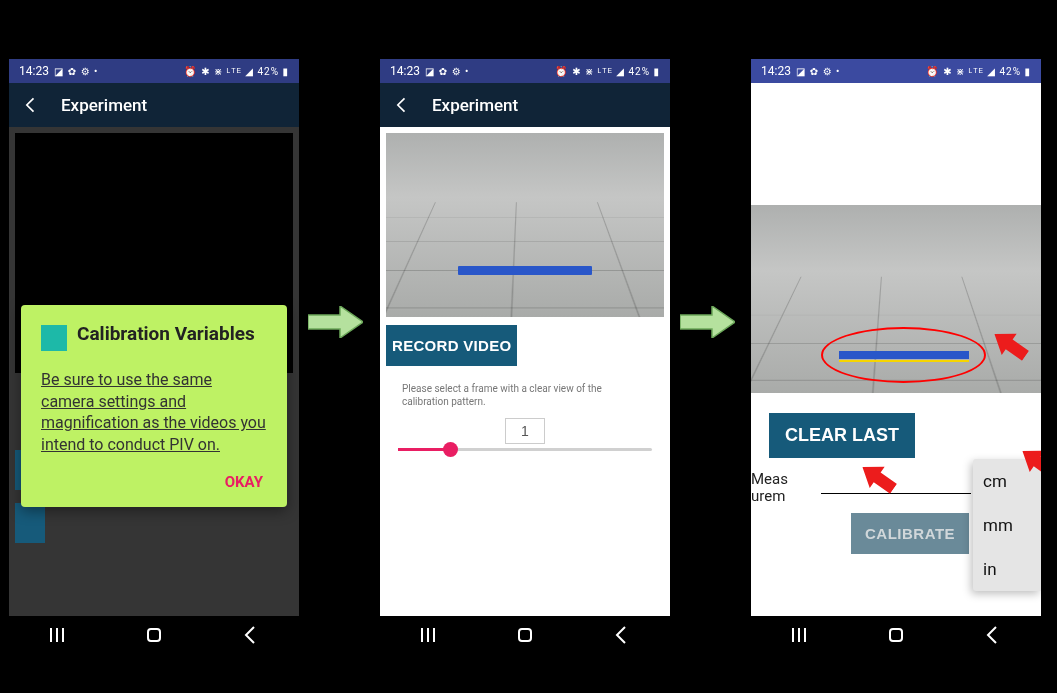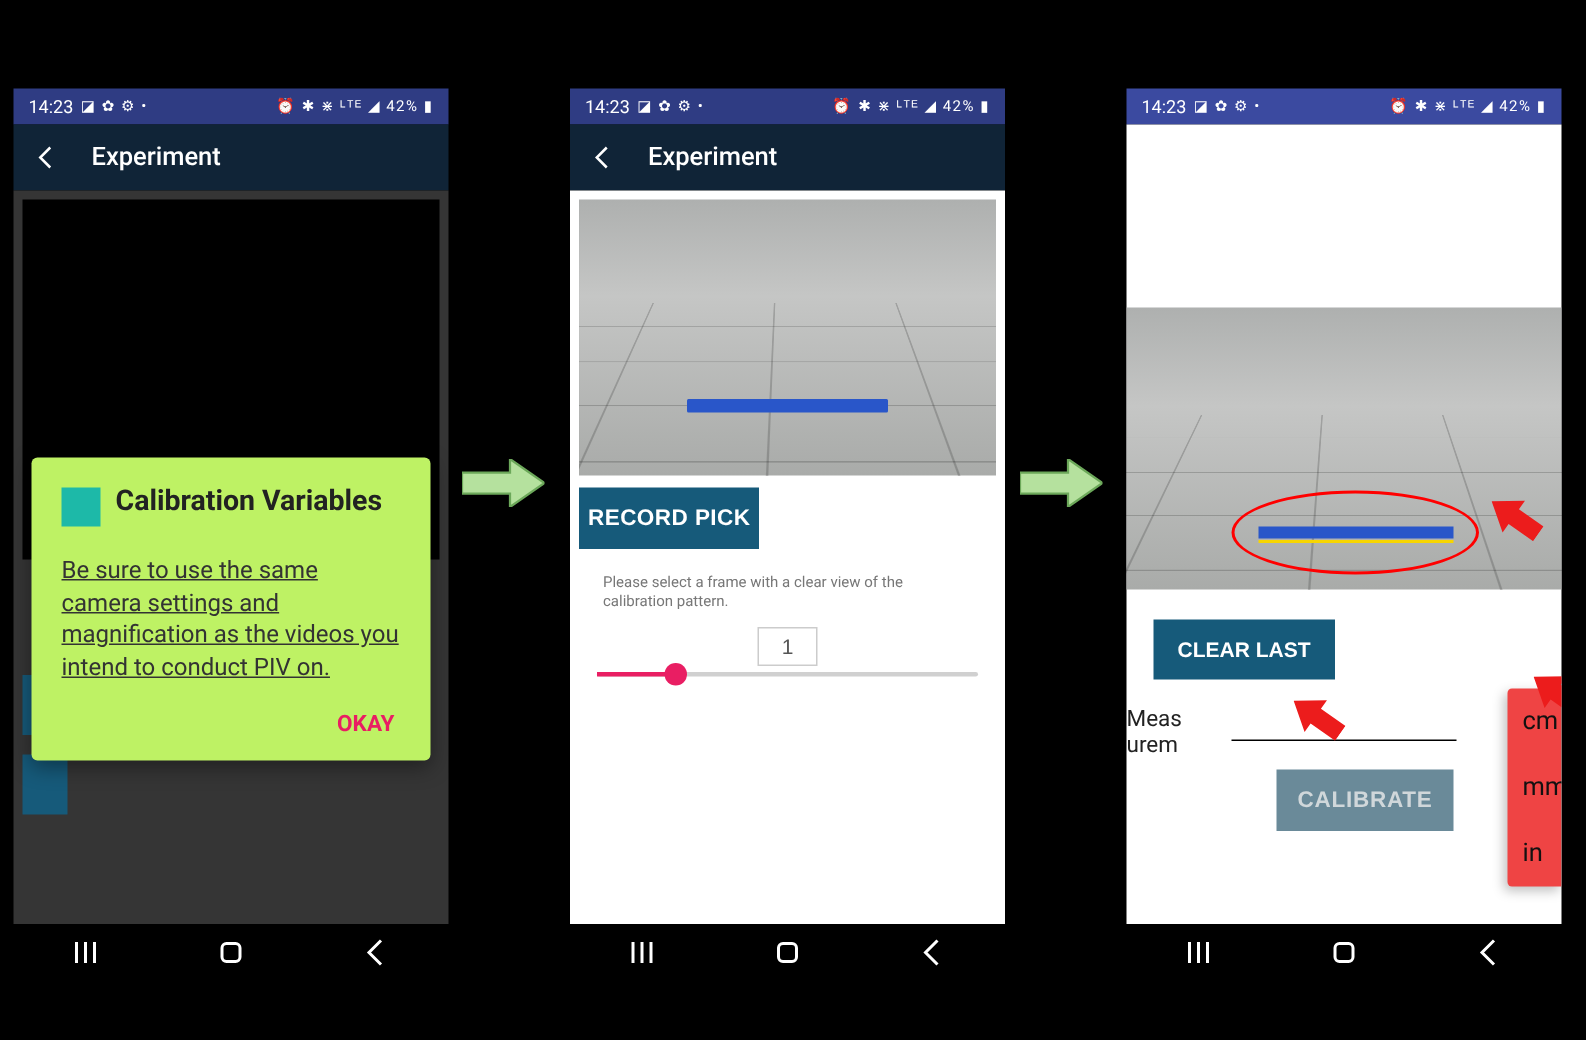--- a/index.html
+++ b/index.html
@@ -370,7 +370,7 @@
       <div class="tile-overlay"></div>
       <div class="ruler"></div>
     </div>
-    <button class="btn btn-blue">RECORD PICK</button>
+    <button class="btn btn-blue">RECORD VIDEO</button>
     <div class="instruct">Please select a frame with a clear view of the calibration pattern.</div>
     <input class="frame-input" value="1" style="">
     <div class="slider-track">

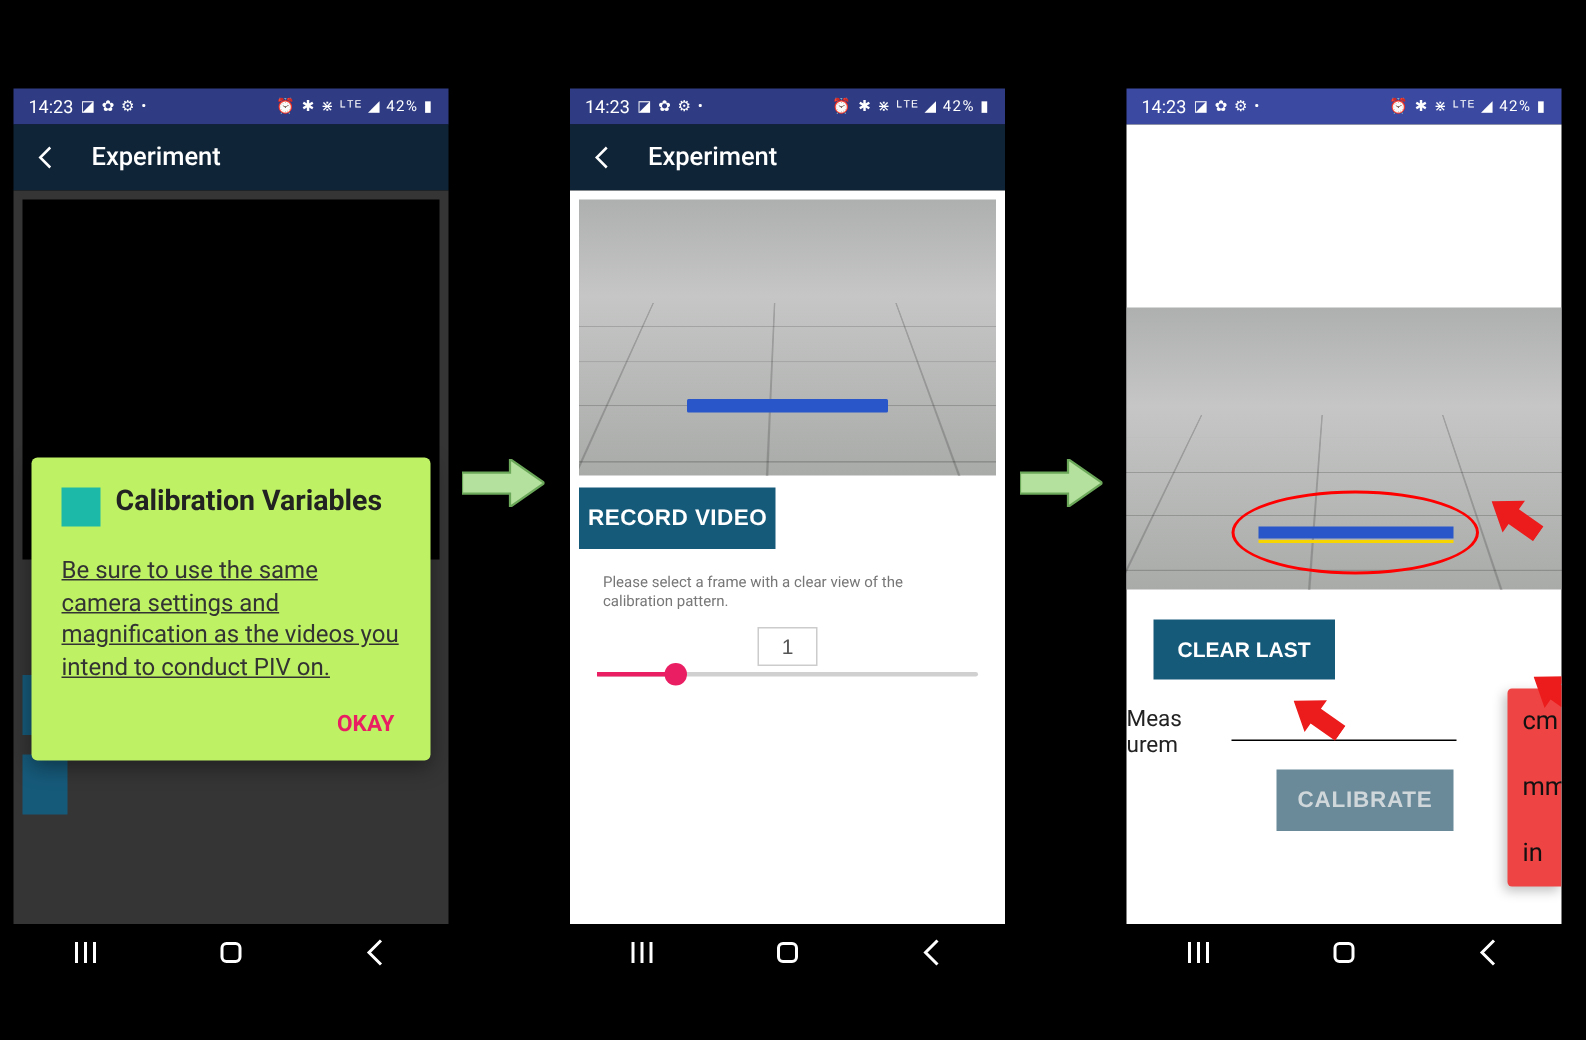--- a/index.html
+++ b/index.html
@@ -215,7 +215,7 @@
     color:#fff;
     padding: 12px 16px;
     font-weight:700;
-    font-size:14px;
+    font-size:18px;
     border:none;
   }
   .clear-row {

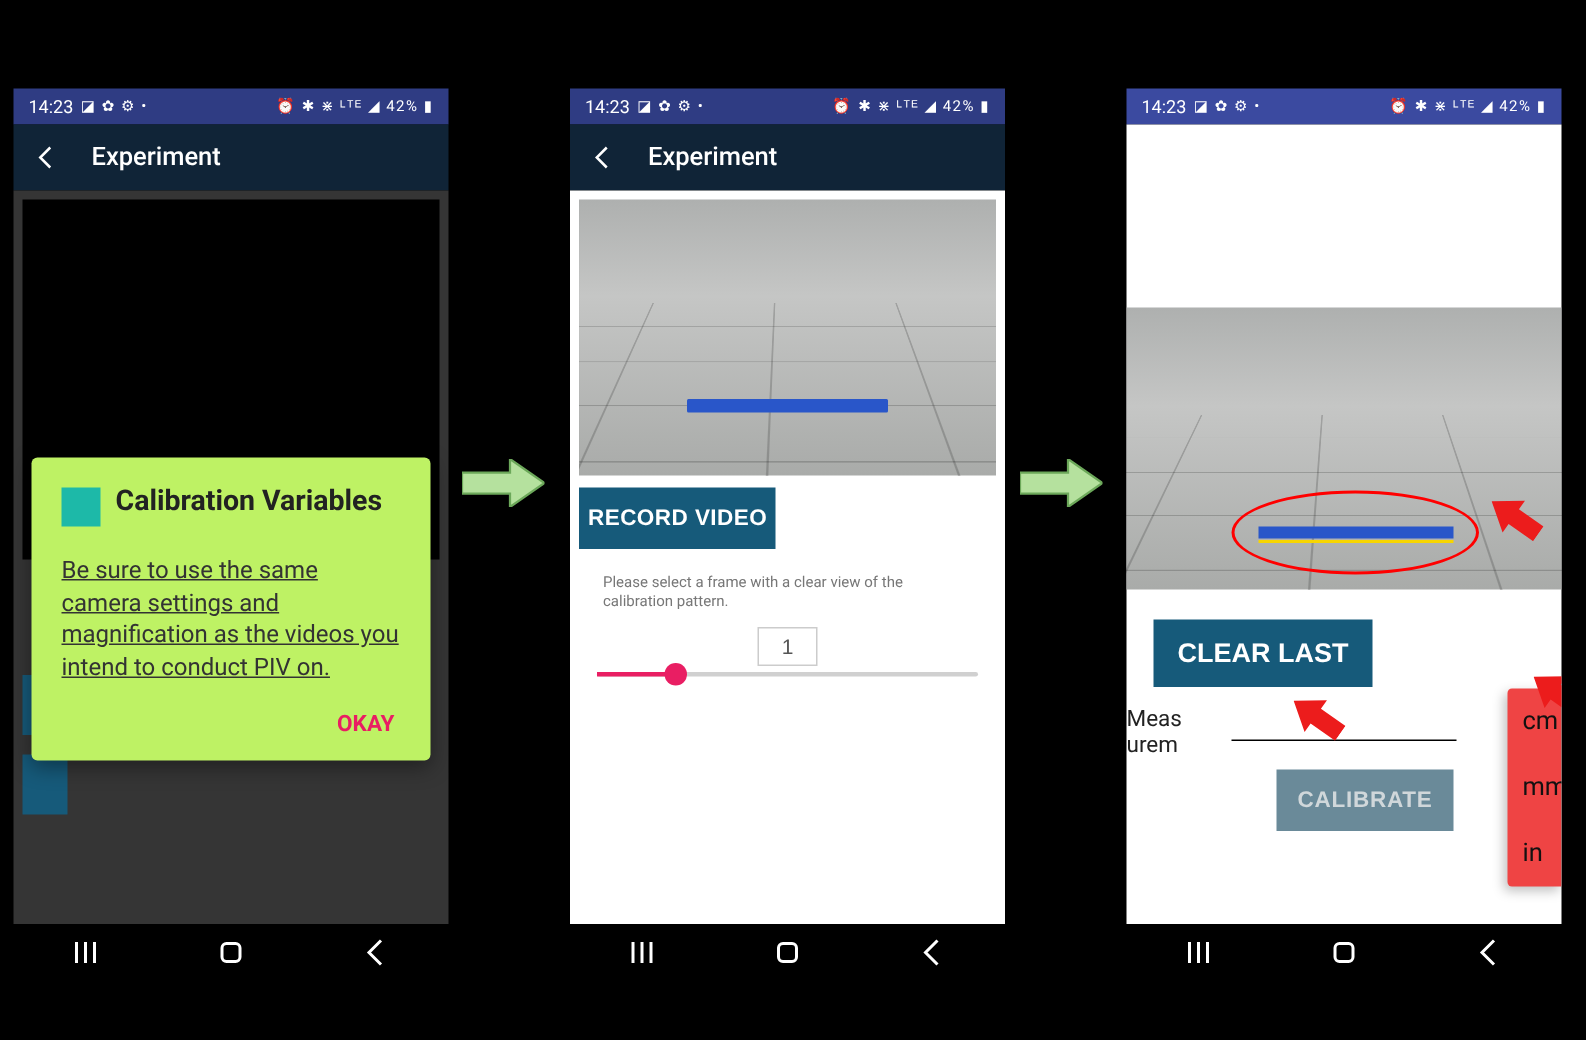--- a/index.html
+++ b/index.html
@@ -256,8 +256,8 @@
     position:absolute;
     top:376px;
     right:0px;
-    width:36px;
-    background:#ef4444;
+    width:68px;
+    background:#e5e5e5;
     box-shadow: -2px 3px 8px rgba(0,0,0,0.25);
     border-radius:3px 0 0 3px;
   }

